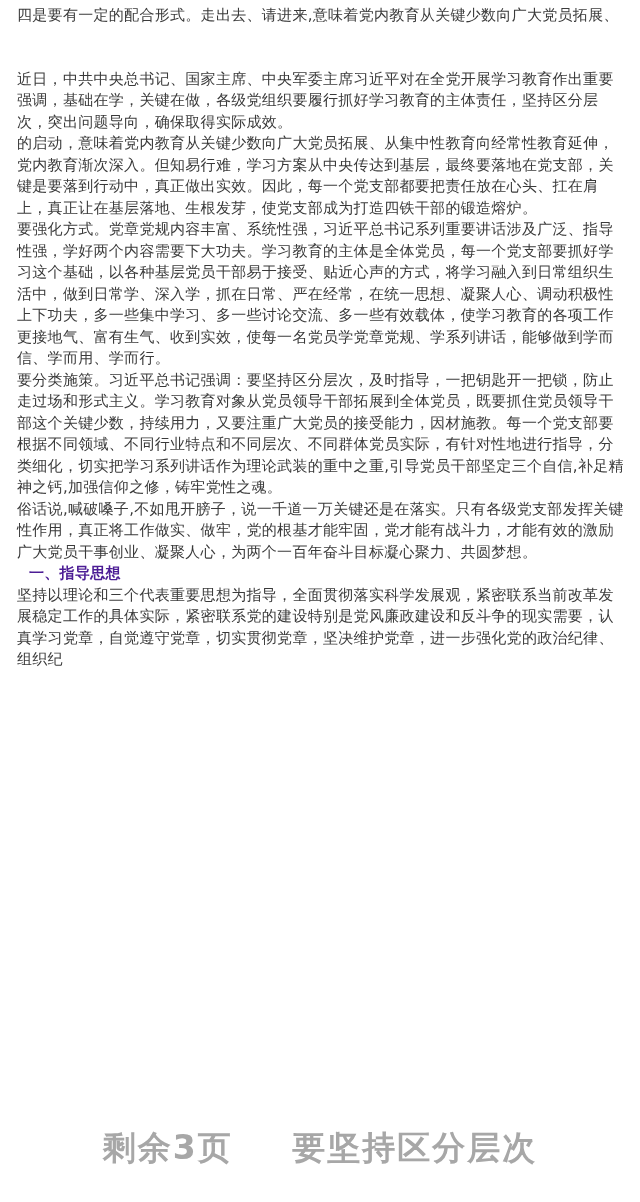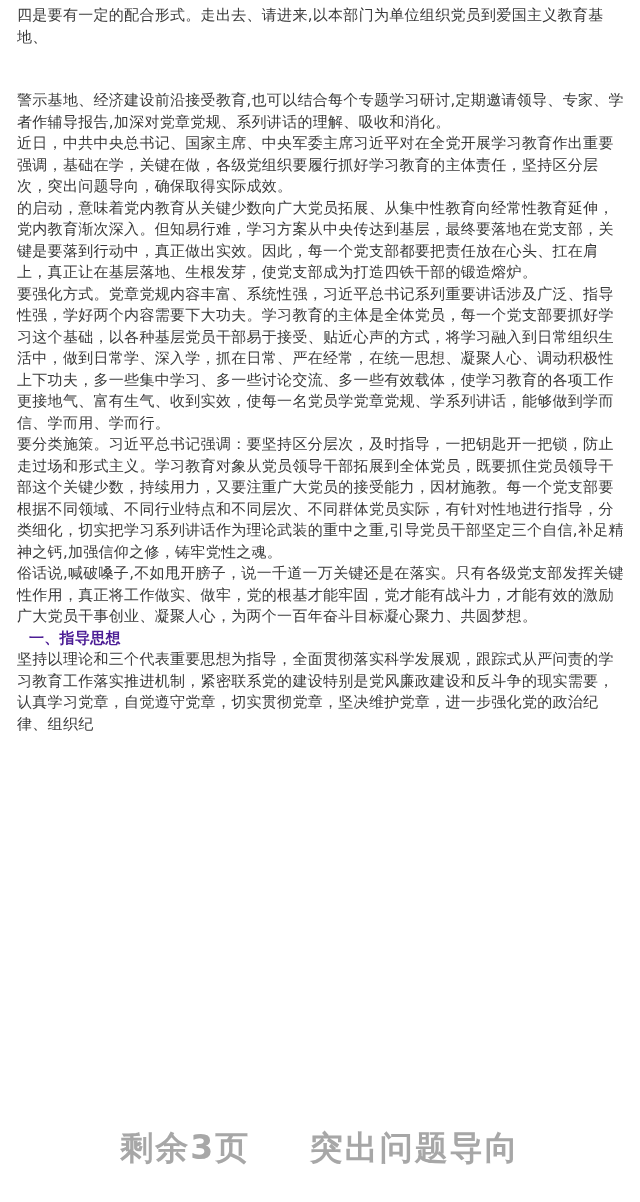--- a/index.html
+++ b/index.html
@@ -60,7 +60,7 @@
 
 <div class="page">
   <div class="doc-body" id="doc-body" style="color: rgb(58, 58, 58);">
-      <p class="gap-after">四是要有一定的配合形式。走出去、请进来,以本部门为单位组织党员到爱国主义教育基地、</p>
+      <p class="gap-after">四是要有一定的配合形式。走出去、请进来,意味着党内教育从关键少数向广大党员拓展、</p>
       <p>警示基地、经济建设前沿接受教育,也可以结合每个专题学习研讨,定期邀请领导、专家、学者作辅导报告,加深对党章党规、系列讲话的理解、吸收和消化。</p>
       <p>近日，中共中央总书记、国家主席、中央军委主席习近平对在全党开展学习教育作出重要强调，基础在学，关键在做，各级党组织要履行抓好学习教育的主体责任，坚持区分层次，突出问题导向，确保取得实际成效。</p>
       <p>的启动，意味着党内教育从关键少数向广大党员拓展、从集中性教育向经常性教育延伸，党内教育渐次深入。但知易行难，学习方案从中央传达到基层，最终要落地在党支部，关键是要落到行动中，真正做出实效。因此，每一个党支部都要把责任放在心头、扛在肩上，真正让在基层落地、生根发芽，使党支部成为打造四铁干部的锻造熔炉。</p>

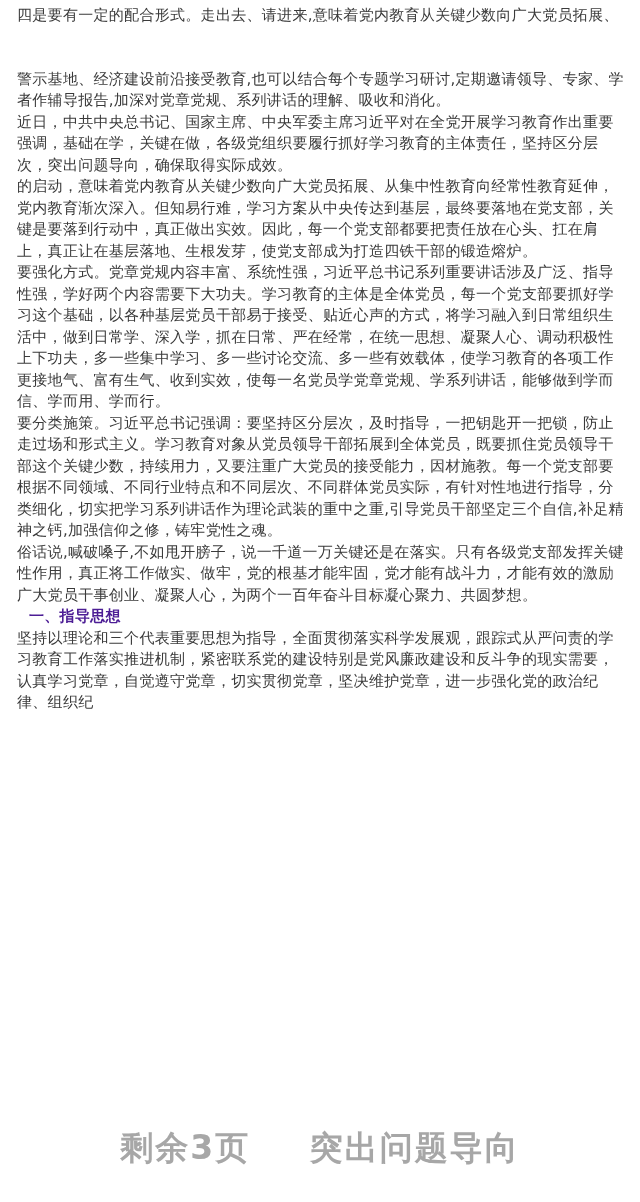--- a/index.html
+++ b/index.html
@@ -61,7 +61,6 @@
 <div class="page">
   <div class="doc-body" id="doc-body" style="color: rgb(58, 58, 58);">
       <p class="gap-after">四是要有一定的配合形式。走出去、请进来,意味着党内教育从关键少数向广大党员拓展、</p>
-      <p>警示基地、经济建设前沿接受教育,也可以结合每个专题学习研讨,定期邀请领导、专家、学者作辅导报告,加深对党章党规、系列讲话的理解、吸收和消化。</p>
       <p>近日，中共中央总书记、国家主席、中央军委主席习近平对在全党开展学习教育作出重要强调，基础在学，关键在做，各级党组织要履行抓好学习教育的主体责任，坚持区分层次，突出问题导向，确保取得实际成效。</p>
       <p>的启动，意味着党内教育从关键少数向广大党员拓展、从集中性教育向经常性教育延伸，党内教育渐次深入。但知易行难，学习方案从中央传达到基层，最终要落地在党支部，关键是要落到行动中，真正做出实效。因此，每一个党支部都要把责任放在心头、扛在肩上，真正让在基层落地、生根发芽，使党支部成为打造四铁干部的锻造熔炉。</p>
       <p>要强化方式。党章党规内容丰富、系统性强，习近平总书记系列重要讲话涉及广泛、指导性强，学好两个内容需要下大功夫。学习教育的主体是全体党员，每一个党支部要抓好学习这个基础，以各种基层党员干部易于接受、贴近心声的方式，将学习融入到日常组织生活中，做到日常学、深入学，抓在日常、严在经常，在统一思想、凝聚人心、调动积极性上下功夫，多一些集中学习、多一些讨论交流、多一些有效载体，使学习教育的各项工作更接地气、富有生气、收到实效，使每一名党员学党章党规、学系列讲话，能够做到学而信、学而用、学而行。</p>

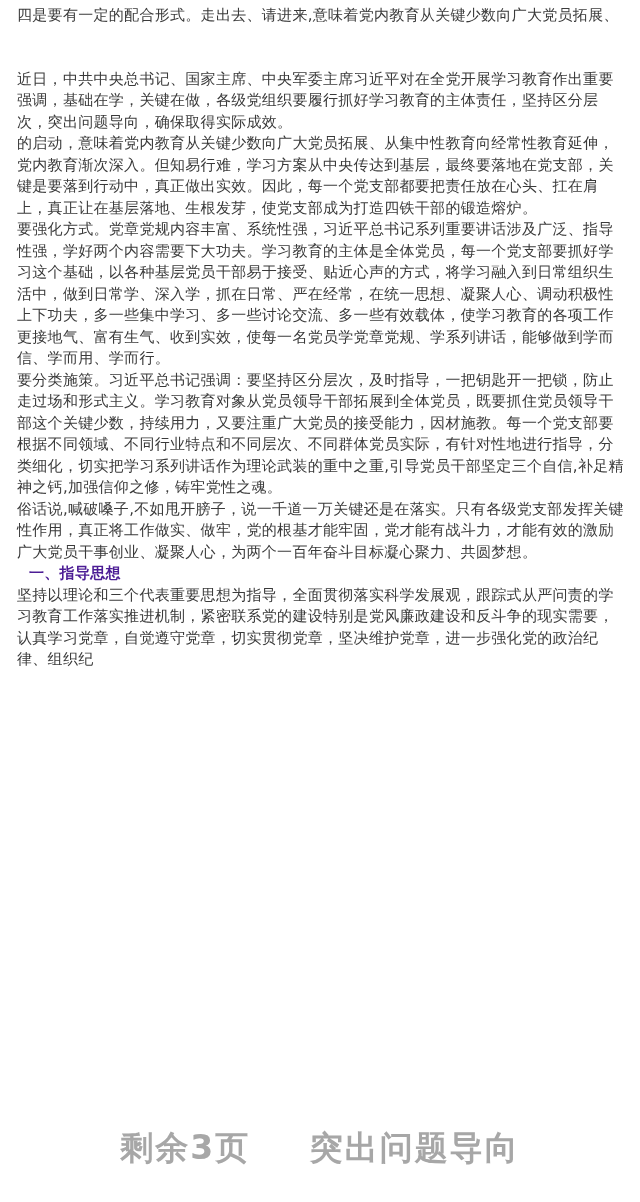--- a/index.html
+++ b/index.html
@@ -67,7 +67,7 @@
       <p>要分类施策。习近平总书记强调：要坚持区分层次，及时指导，一把钥匙开一把锁，防止走过场和形式主义。学习教育对象从党员领导干部拓展到全体党员，既要抓住党员领导干部这个关键少数，持续用力，又要注重广大党员的接受能力，因材施教。每一个党支部要根据不同领域、不同行业特点和不同层次、不同群体党员实际，有针对性地进行指导，分类细化，切实把学习系列讲话作为理论武装的重中之重,引导党员干部坚定三个自信,补足精神之钙,加强信仰之修，铸牢党性之魂。</p>
       <p>俗话说,喊破嗓子,不如甩开膀子，说一千道一万关键还是在落实。只有各级党支部发挥关键性作用，真正将工作做实、做牢，党的根基才能牢固，党才能有战斗力，才能有效的激励广大党员干事创业、凝聚人心，为两个一百年奋斗目标凝心聚力、共圆梦想。</p>
       <p class="heading">一、指导思想</p>
-      <p>坚持以理论和三个代表重要思想为指导，全面贯彻落实科学发展观，跟踪式从严问责的学习教育工作落实推进机制，紧密联系党的建设特别是党风廉政建设和反斗争的现实需要，认真学习党章，自觉遵守党章，切实贯彻党章，坚决维护党章，进一步强化党的政治纪律、组织纪</p>
+      <p>坚持以理论和三个代表重要思想为指导，全面贯彻落实科学发展观，紧密联系当前改革发展稳定工作的具体实际，紧密联系党的建设特别是党风廉政建设和反斗争的现实需要，认真学习党章，自觉遵守党章，切实贯彻党章，坚决维护党章，进一步强化党的政治纪律、组织纪</p>
     </div>
   <div class="preview-footer" style="color: rgb(167, 167, 167);">
     <span class="remaining">剩余3页</span>

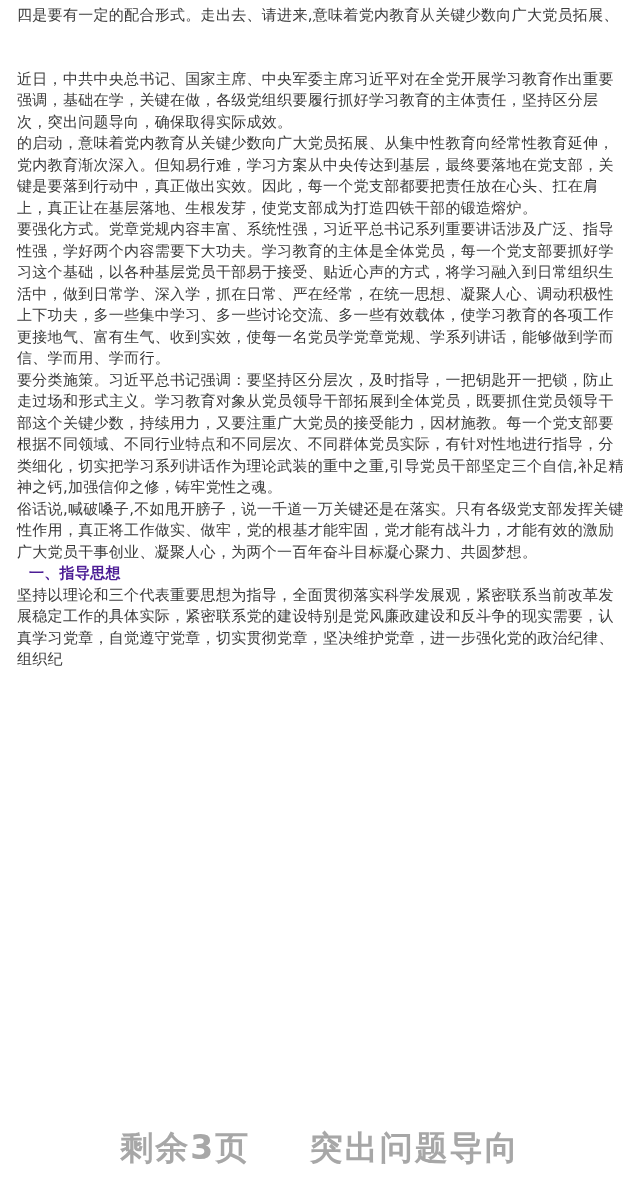--- a/index.html
+++ b/index.html
@@ -71,7 +71,7 @@
     </div>
   <div class="preview-footer" style="color: rgb(167, 167, 167);">
     <span class="remaining">剩余3页</span>
-    <span class="download-hint">突出问题导向</span>
+    <span class="download-hint">要坚持区分层次</span>
   </div>
 </div>
 

